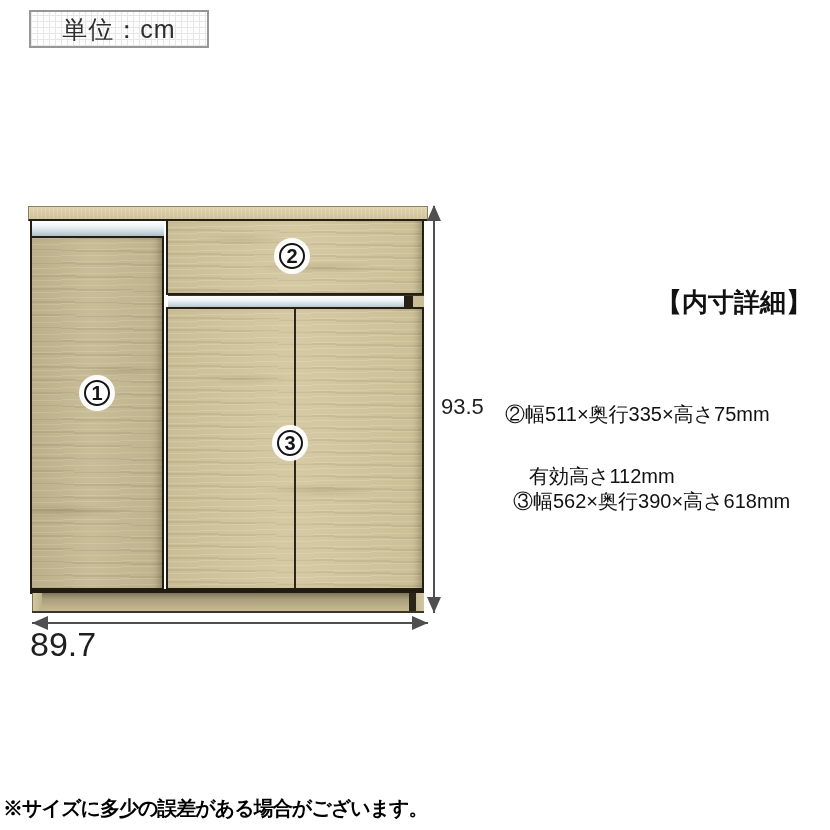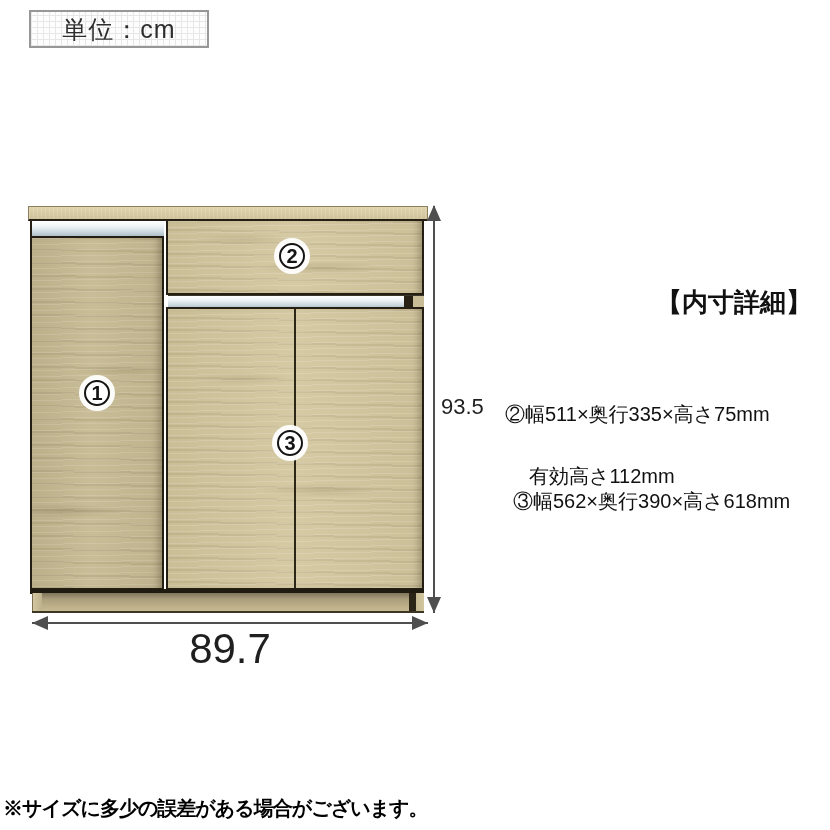--- a/index.html
+++ b/index.html
@@ -99,7 +99,7 @@
   .tri-left{left:32px;top:616px;border-top:7px solid rgba(0,0,0,0);border-bottom:7px solid rgba(0,0,0,0);border-right:16px solid #4f4f4f;}
   .tri-right{left:412px;top:616px;border-top:7px solid rgba(0,0,0,0);border-bottom:7px solid rgba(0,0,0,0);border-left:16px solid #4f4f4f;}
   .height-value{left:441px;top:394px;font-size:22px;color:#1f1f1f;}
-  .width-value{left:30px;top:625px;width:400px;text-align:center;font-size:42px;color:#1f1f1f;}
+  .width-value{left:30px;top:625px;width:400px;font-size:34px;color:#1f1f1f;}
 
   
   .details-title{left:502px;top:285px;width:310px;text-align:right;font-size:26px;font-weight:bold;color:#111;}

